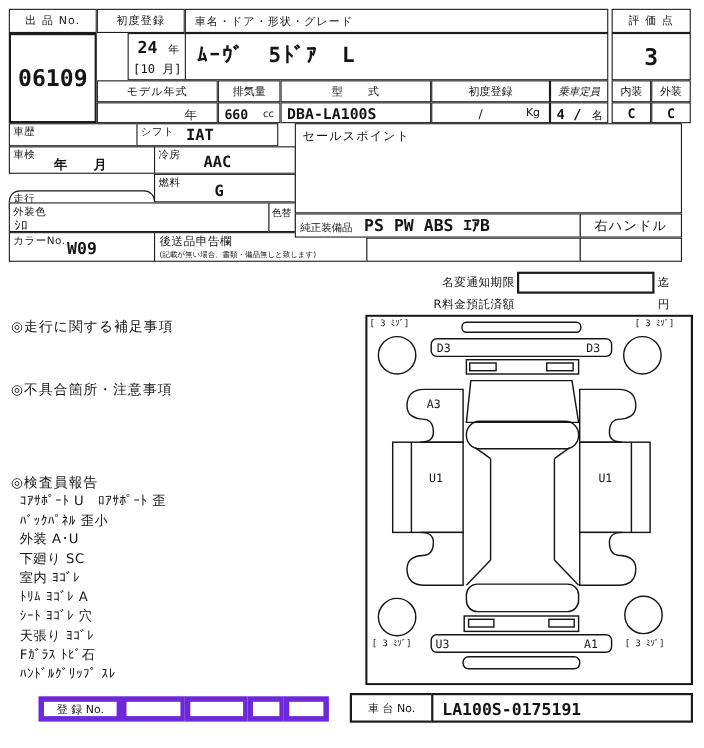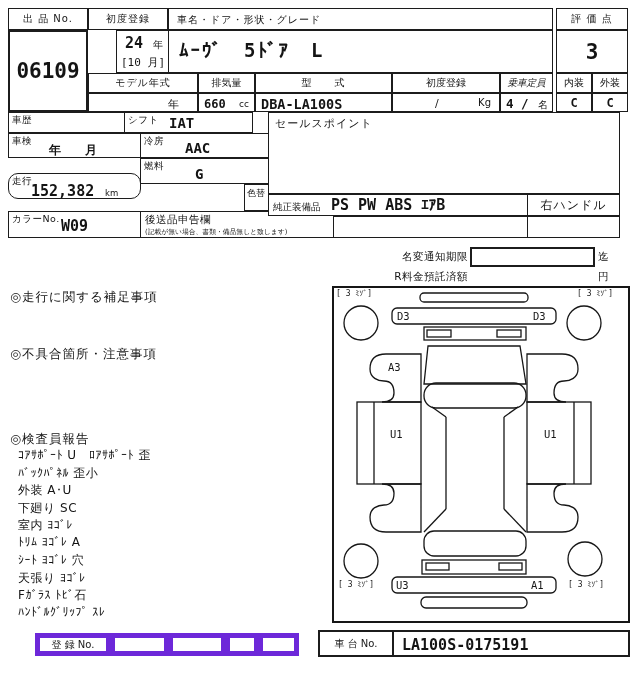--- a/index.html
+++ b/index.html
@@ -99,6 +99,10 @@
       <span class="cl">燃料</span>
       <span class="cv mono b" style="left:54px;top:7px;font-size:14px;">G</span>
     </div>
+    <div class="cell" style="left:0;top:72px;width:237px;height:27px;">
+      <span class="cl">外装色</span>
+      <span class="cv mono" style="left:4px;top:13px;font-size:12px;">ｼﾛ</span>
+    </div>
     <div class="cell" style="left:236px;top:72px;width:25px;height:27px;">
       <span class="cv" style="left:2px;top:2px;font-size:9px;">色替</span>
     </div>

